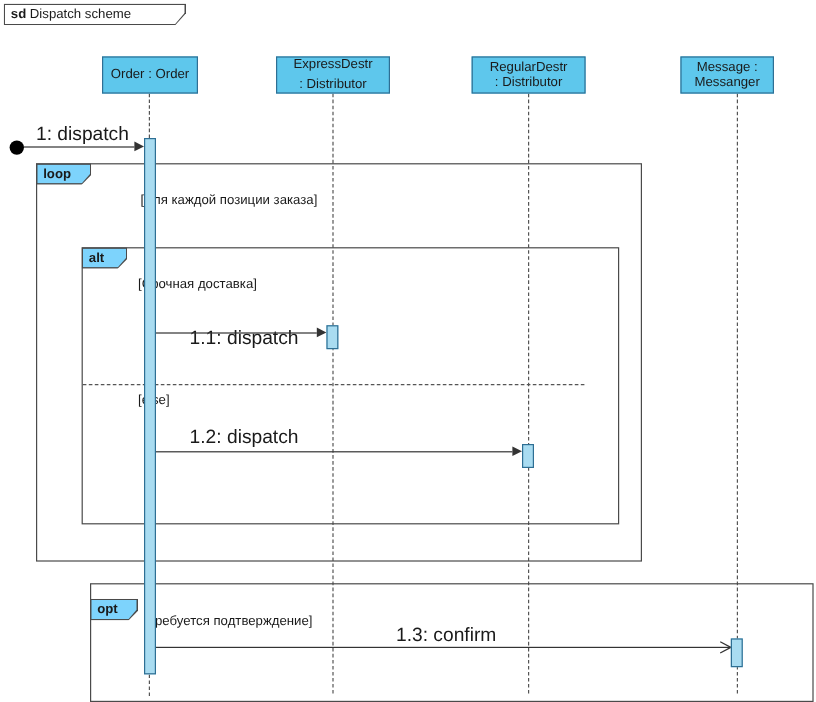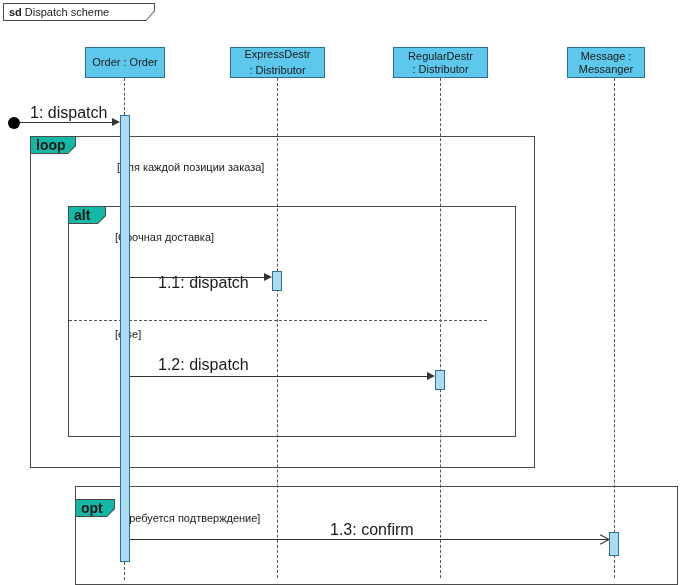--- a/index.html
+++ b/index.html
@@ -26,10 +26,10 @@
     clip-path:polygon(0 0,100% 0,100% 55%,calc(100% - 8px) 100%,0 100%);
   }
   .pentagon-inner{
-    position:absolute;inset:1px;background:#14b8a6;
+    position:absolute;inset:1px;background:#7dd3fc;
     clip-path:polygon(0 0,100% 0,100% 50%,calc(100% - 7px) 100%,0 100%);
     display:flex;align-items:center;padding-left:5px;
-    font-weight:bold;font-size:14px;box-sizing:border-box;
+    font-weight:bold;font-size:11px;box-sizing:border-box;
   }
   .guard{position:absolute;font-size:11px;white-space:nowrap;}
   .msg-line{position:absolute;height:0;border-top:1px solid #333;}

